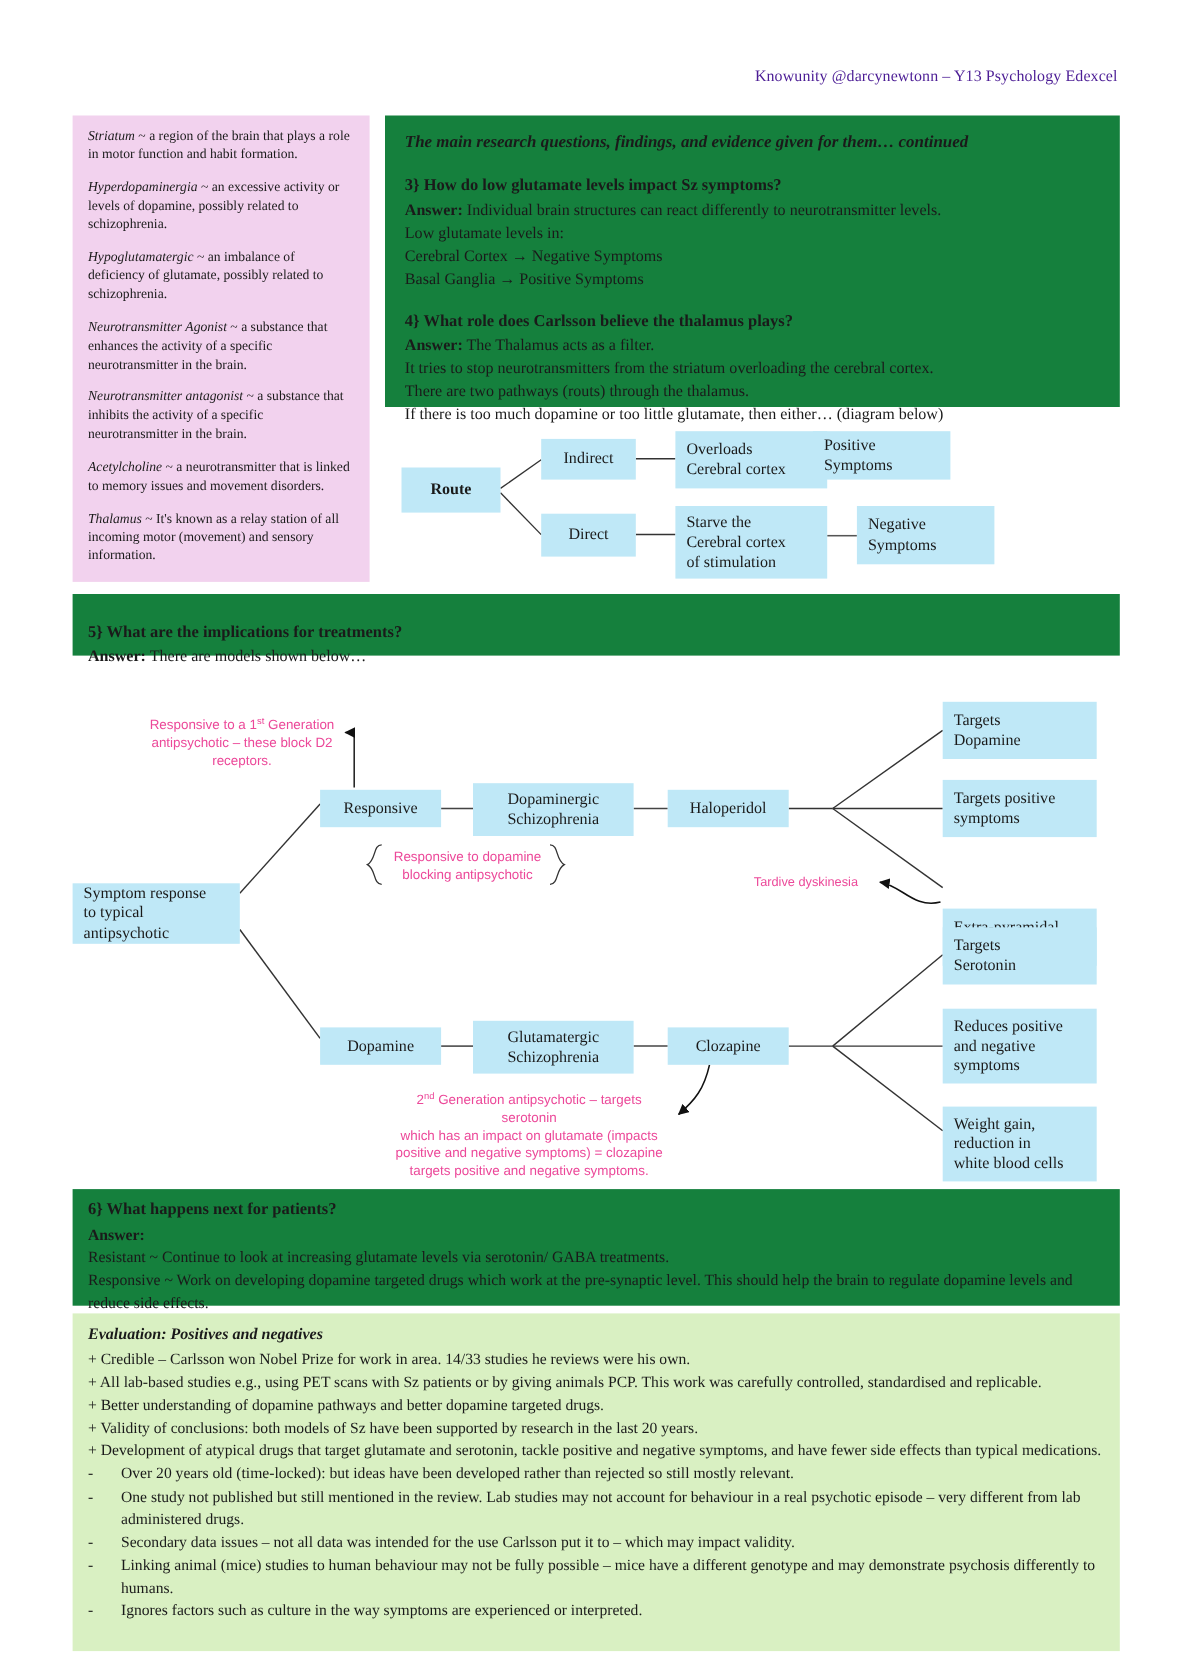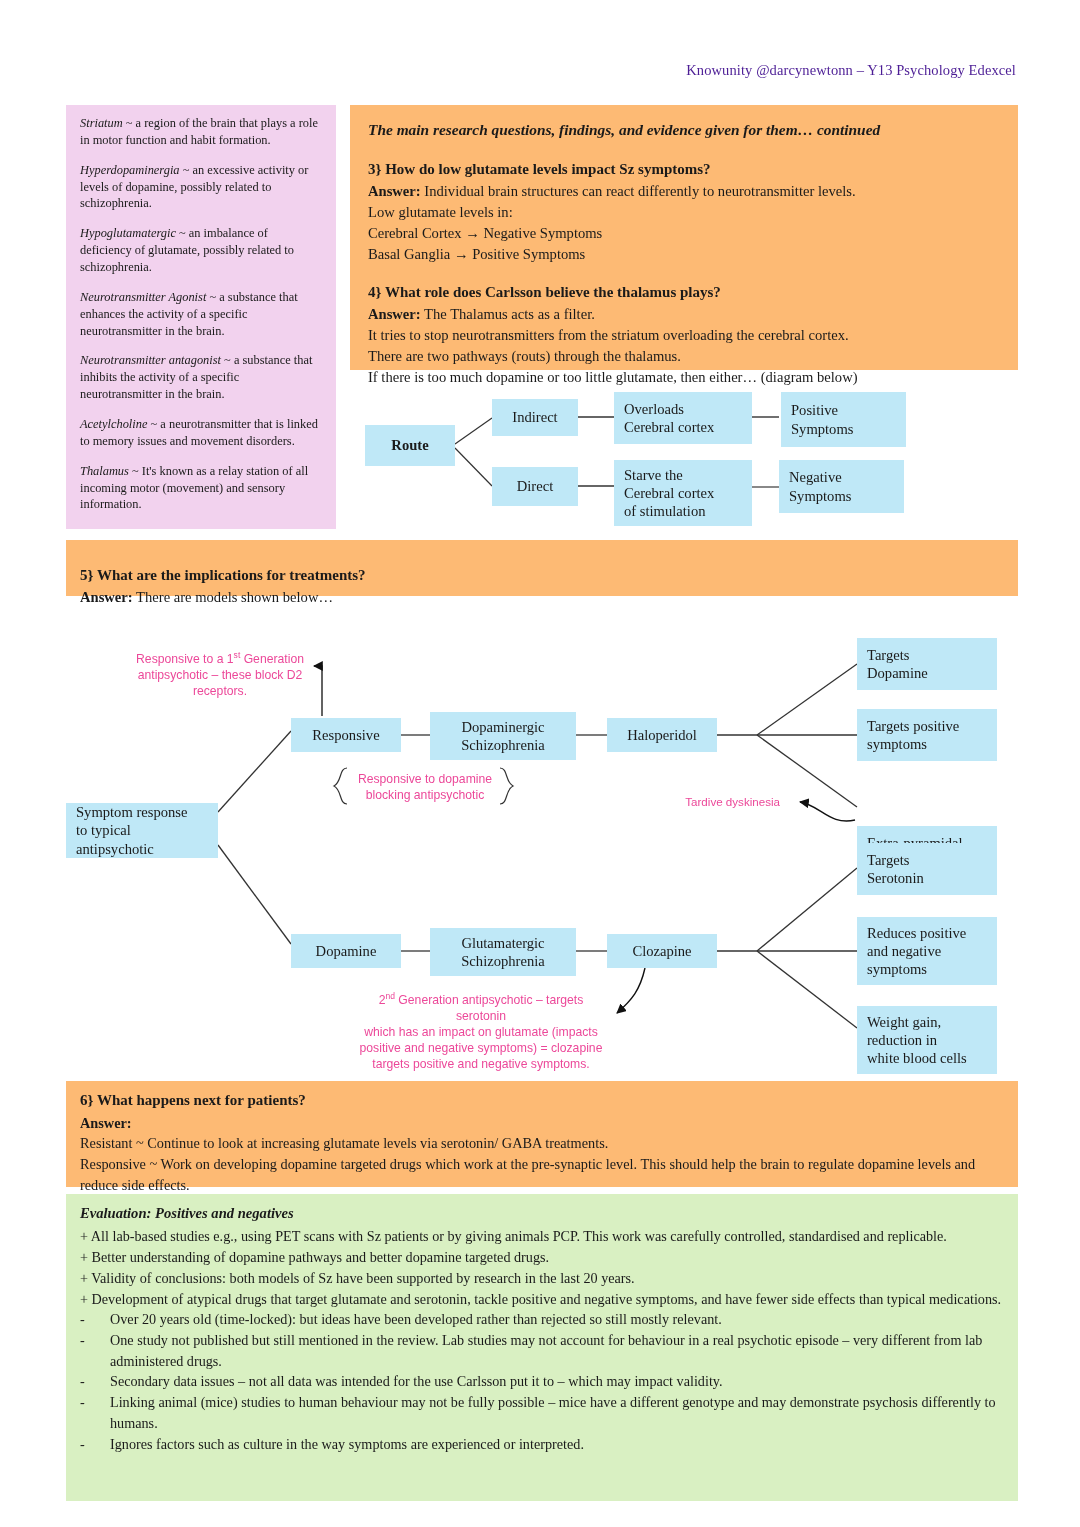--- a/index.html
+++ b/index.html
@@ -35,7 +35,7 @@
   .gl-term{font-style:italic;}
 
   
-  .peach{background:#fdba74;}
+  .peach{background:#15803d;}
   .panel-q34{
     position:absolute; left:350px; top:105px;
     width:668px; height:265px;

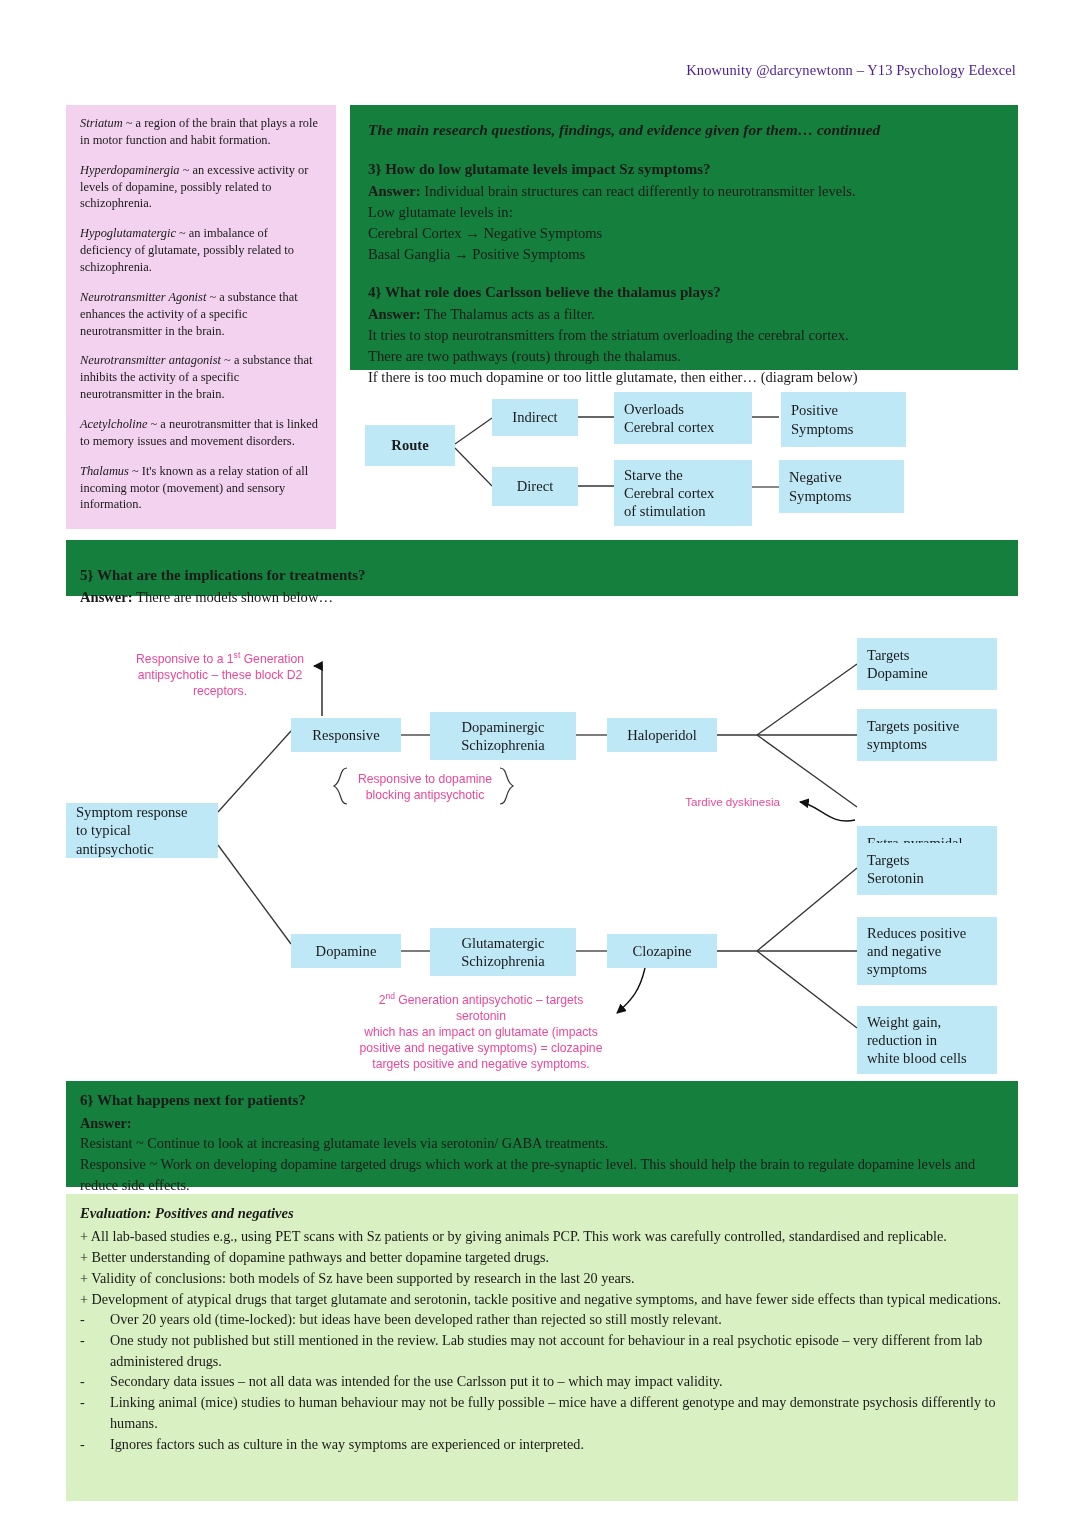--- a/index.html
+++ b/index.html
@@ -180,7 +180,7 @@
     </span>
   </div>
 
-  <div class="bbox" style="left:781px;top:392px;width:125px;height:55px;">
+  <div class="bbox" style="left:739px;top:392px;width:125px;height:44px;">
     <span>
       <span>Positive</span><br>
       <span>Symptoms</span>

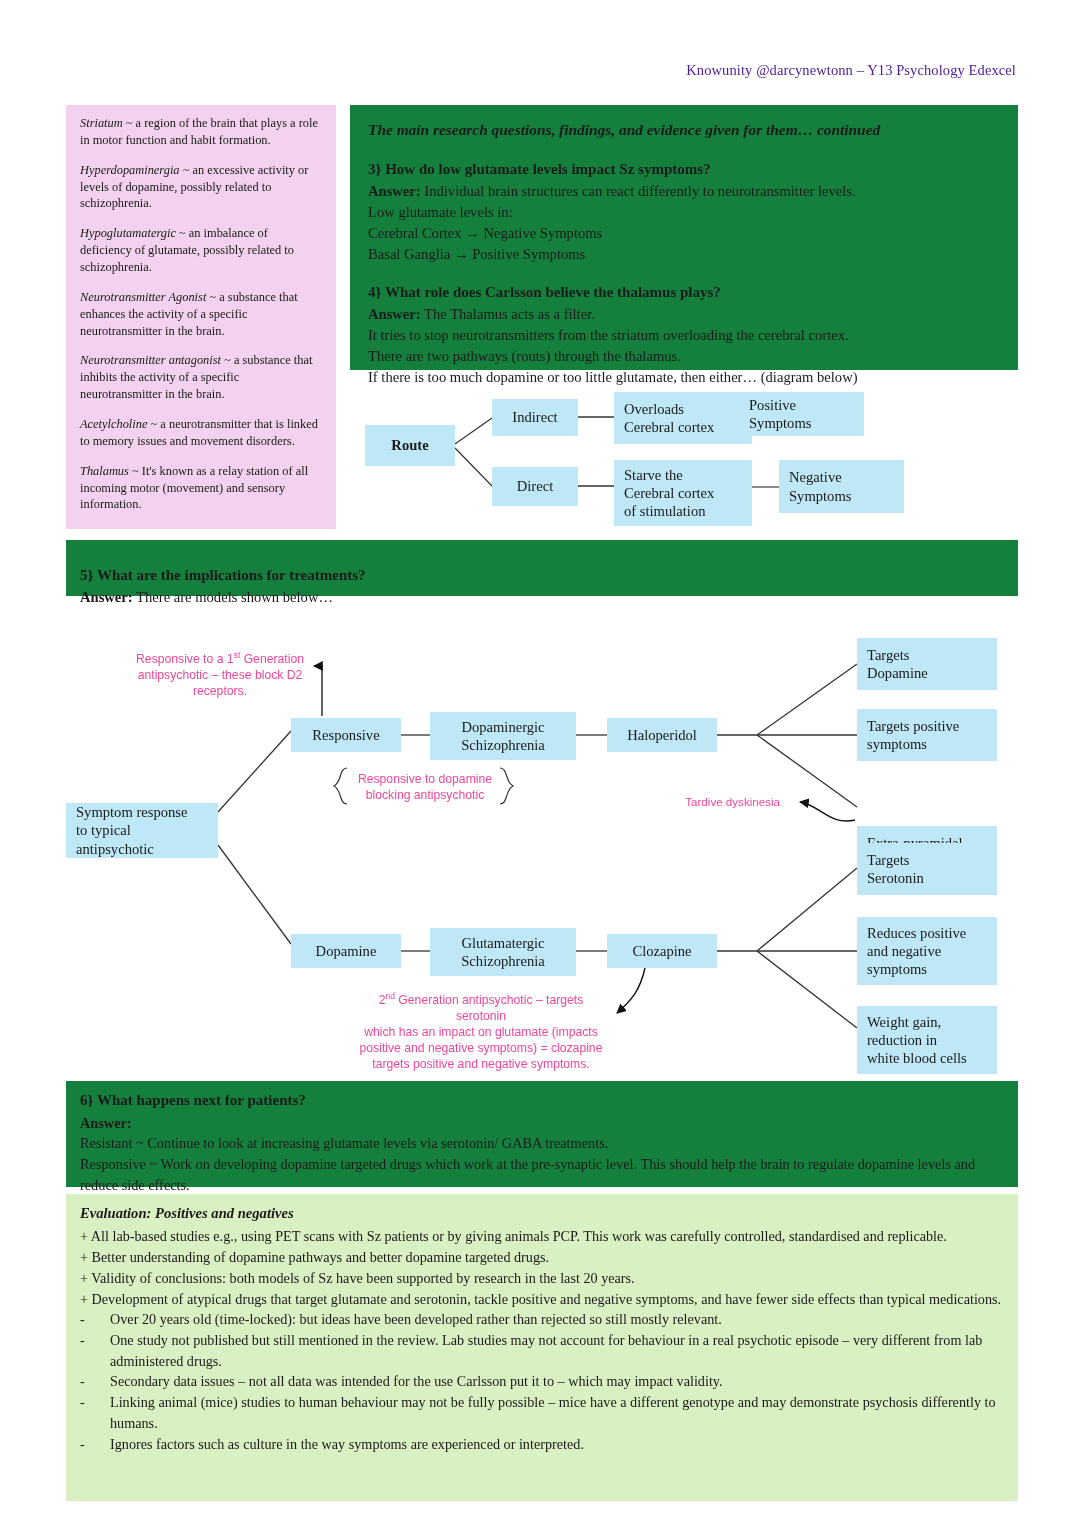--- a/index.html
+++ b/index.html
@@ -351,6 +351,7 @@
 
   <div class="green">
     <p class="ev-title">Evaluation: Positives and negatives</p>
+    <p class="ev-line">+ Credible – Carlsson won Nobel Prize for work in area. 14/33 studies he reviews were his own.</p>
     <p class="ev-line">+ All lab-based studies e.g., using  PET scans with Sz patients or by giving animals PCP.  This work was carefully controlled, standardised and replicable.</p>
     <p class="ev-line">+ Better understanding of dopamine pathways and better dopamine targeted drugs.</p>
     <p class="ev-line">+ Validity of conclusions:  both models of Sz have been supported by research in the last 20 years.</p>

